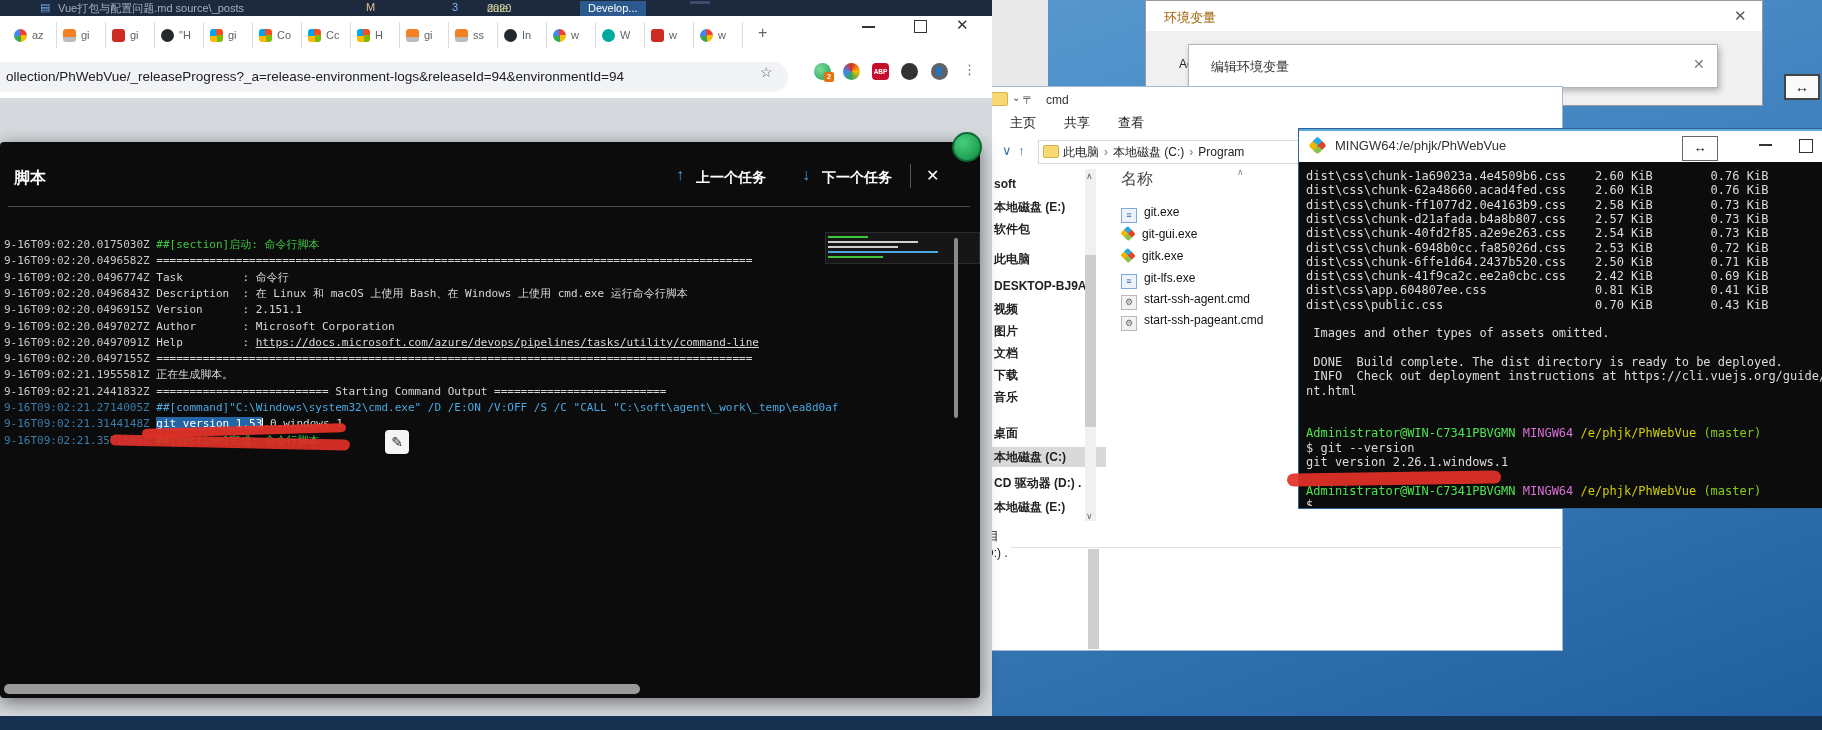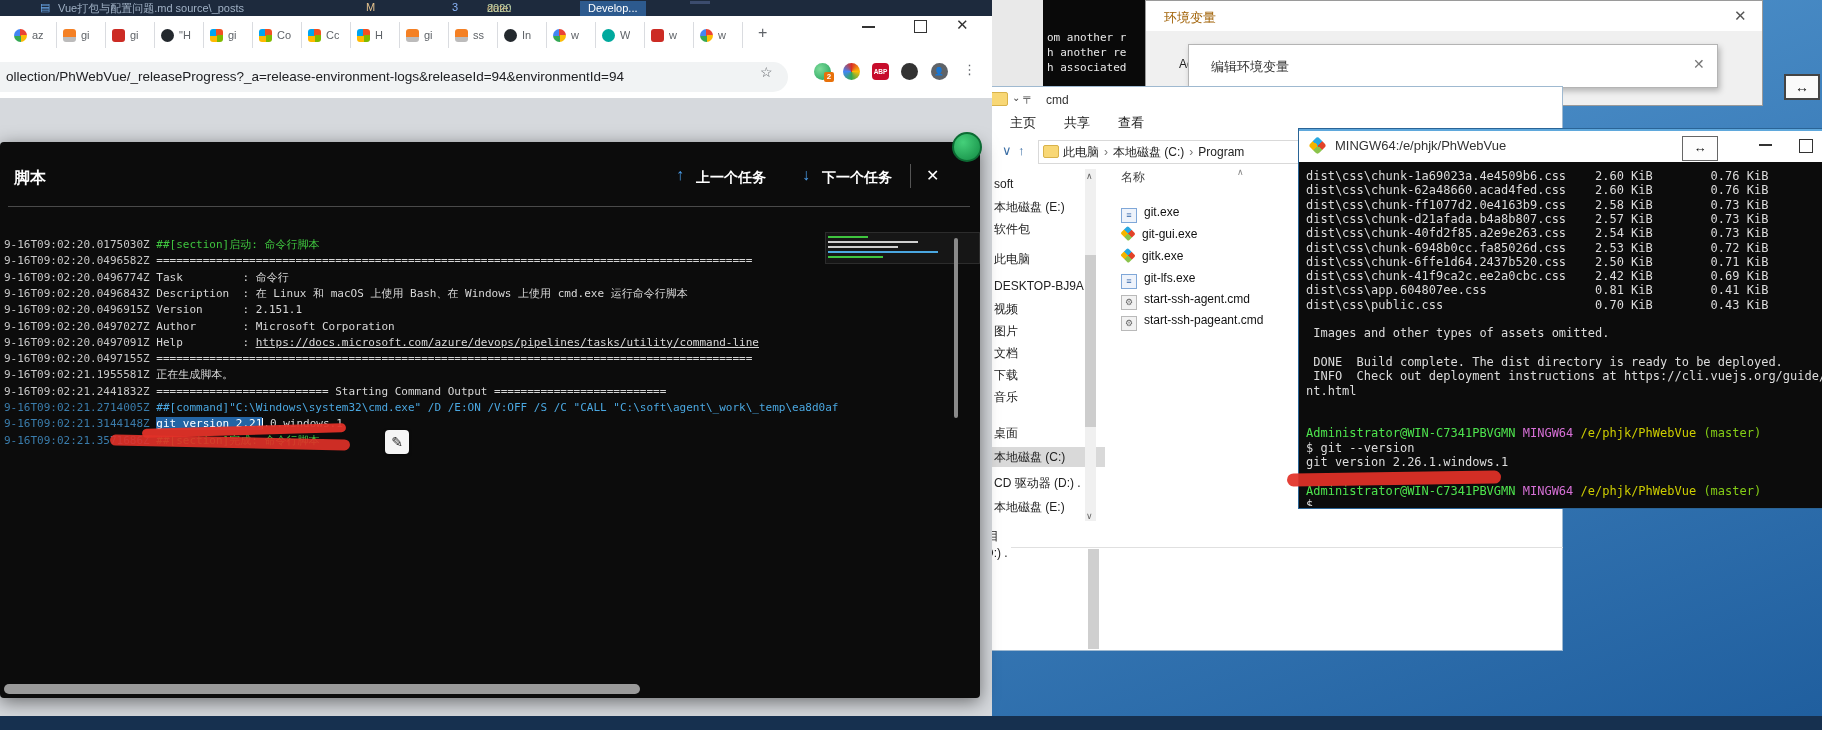--- a/index.html
+++ b/index.html
@@ -171,11 +171,6 @@
   <div class="abs" id="desktop"></div>
   <div class="abs" id="gray-frag"></div>
 
-  <div class="abs mono" id="console-frag">
-      <div>om another r</div>
-      <div>h another re</div>
-      <div>h associated</div>
-    </div>
 
   <div class="abs" id="env-dialog">
     <div id="env-title-bar"></div>

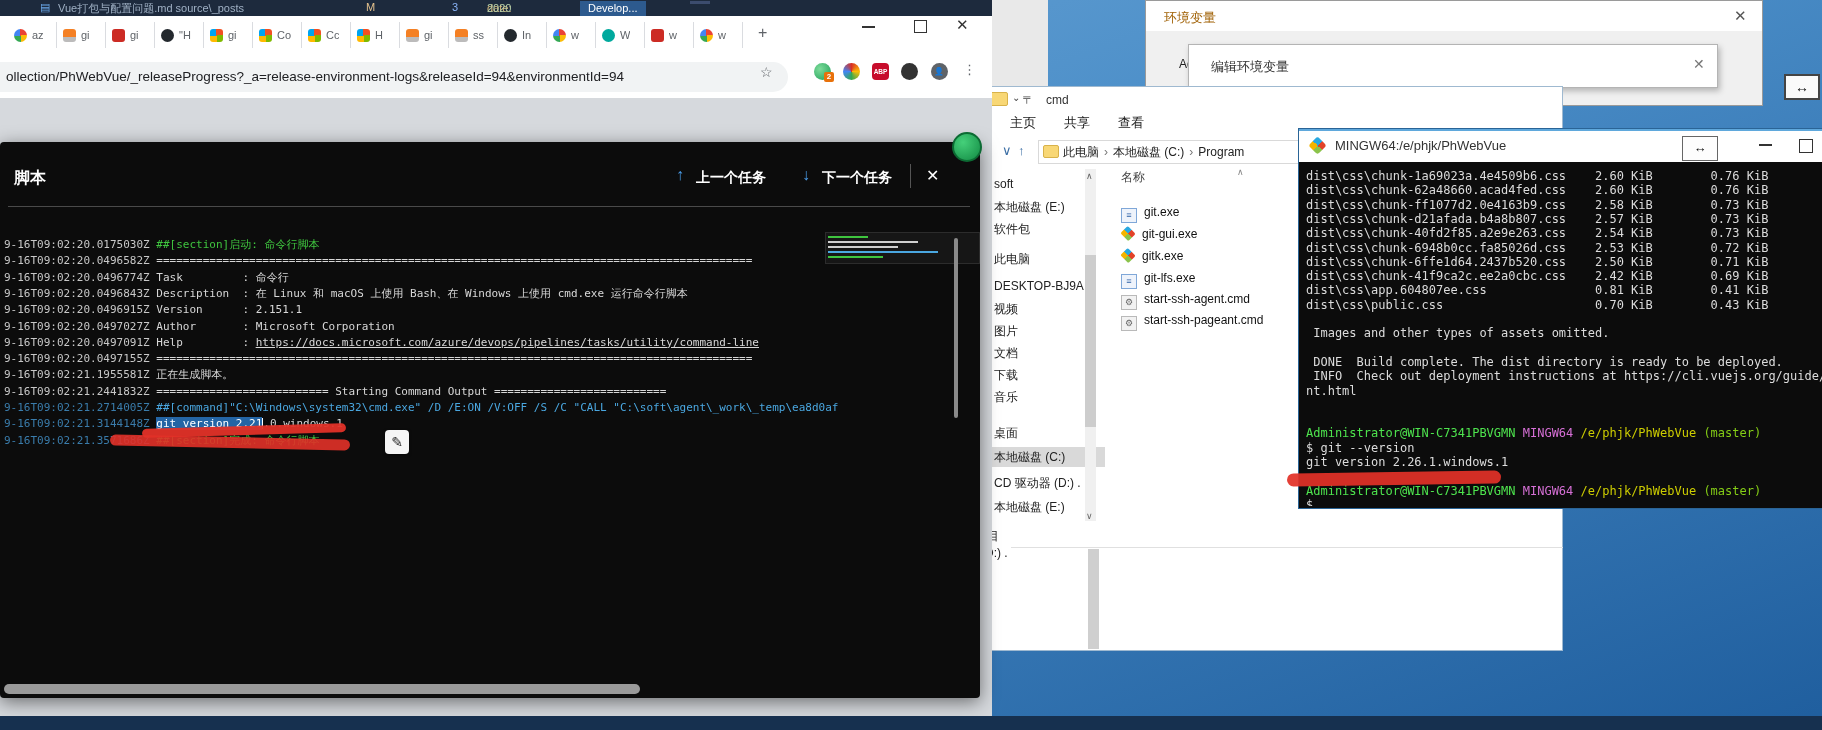--- a/index.html
+++ b/index.html
@@ -49,7 +49,7 @@
     background:#f8d775;border:1px solid #d8b24a;border-radius:2px;}
   #breadcrumb{position:absolute;left:24px;top:3px;font-size:12px;color:#222;white-space:nowrap;}
   #breadcrumb .sep{color:#777;margin:0 5px;}
-  #exp-sidebar li{position:absolute;left:12px;font-size:12px;color:#222;list-style:none;white-space:nowrap;}
+  #exp-sidebar li{position:absolute;left:12px;font-size:12px;color:#222;list-style:none;white-space:nowrap;font-weight:bold;}
   #exp-sidebar .sel{background:#d9d9d9;margin:-3px -6px;padding:3px 40px 3px 6px;}
   #side-scroll{position:absolute;left:103px;top:82px;width:11px;height:352px;background:#f0f0f0;}
   #side-thumb{position:absolute;left:103px;top:168px;width:11px;height:172px;background:#cdcdcd;}

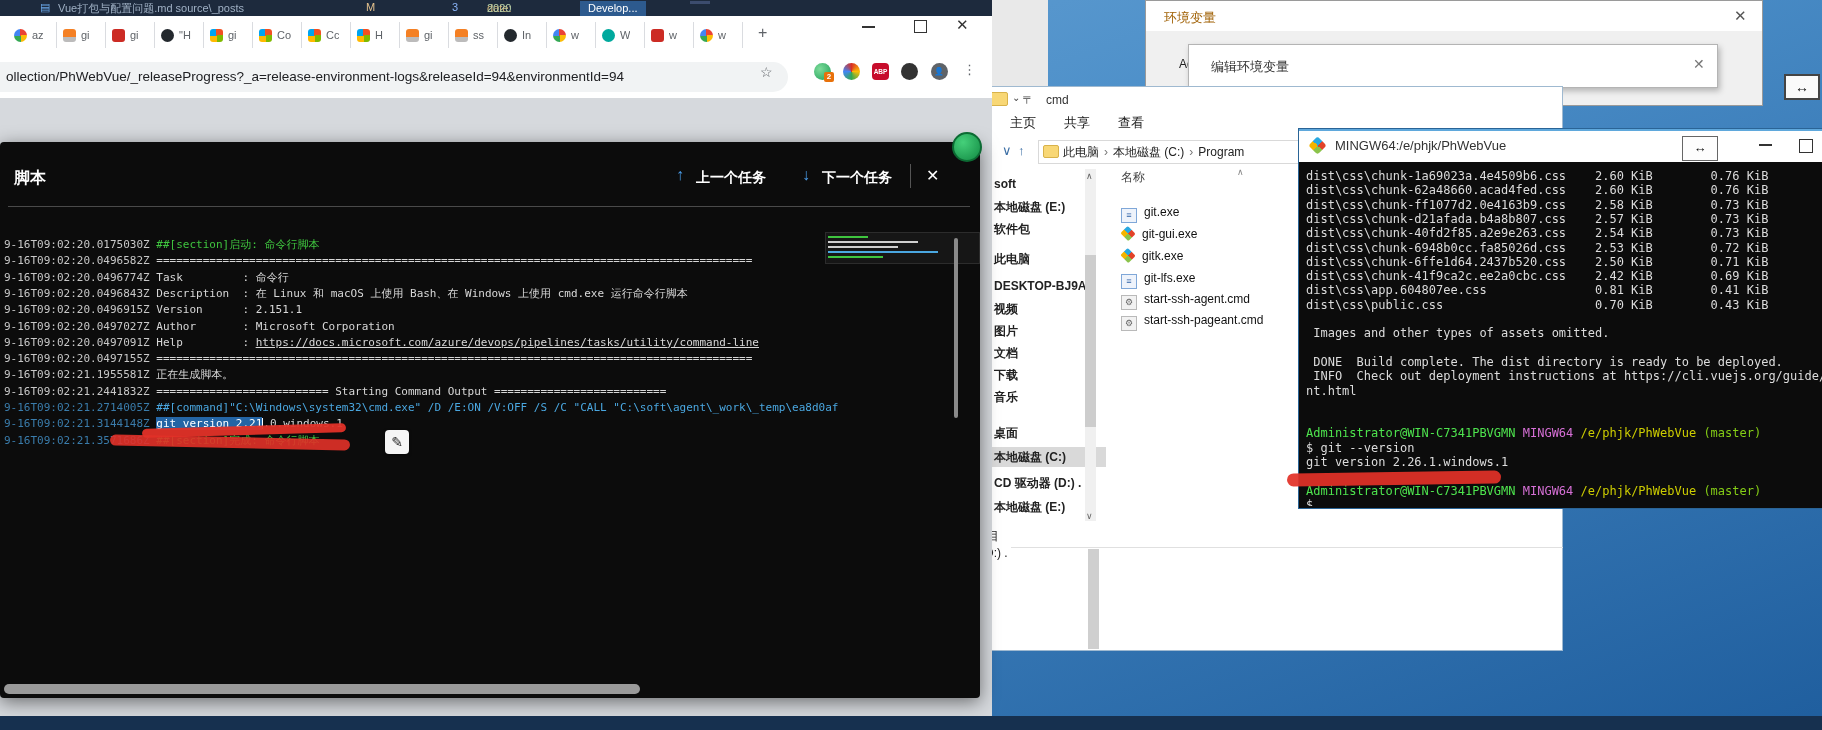--- a/index.html
+++ b/index.html
@@ -54,7 +54,7 @@
   #side-scroll{position:absolute;left:103px;top:82px;width:11px;height:352px;background:#f0f0f0;}
   #side-thumb{position:absolute;left:103px;top:168px;width:11px;height:172px;background:#cdcdcd;}
   .scroll-arrow{position:absolute;left:104px;color:#666;font-size:9px;}
-  #files-header{position:absolute;left:139px;top:82px;font-size:12px;color:#444;}
+  #files-header{position:absolute;left:139px;top:82px;font-size:16px;color:#444;}
   #files-sort{position:absolute;left:255px;top:80px;font-size:9px;color:#888;}
   #file-list li{position:absolute;left:139px;list-style:none;font-size:12px;color:#111;white-space:nowrap;}
   .fic{display:inline-block;width:14px;height:13px;margin-right:7px;vertical-align:-2px;

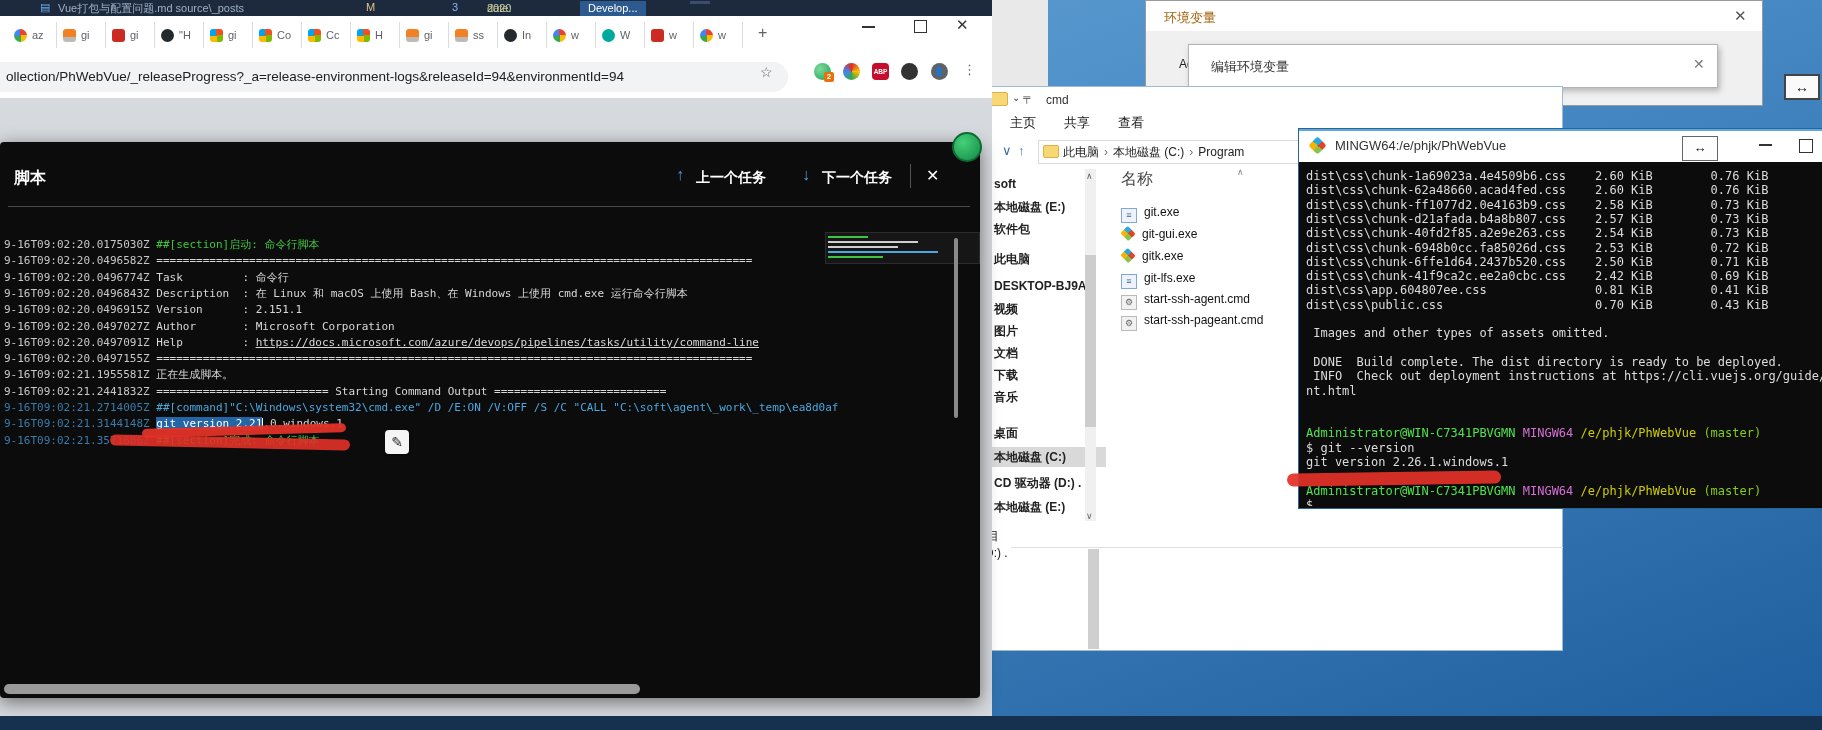--- a/index.html
+++ b/index.html
@@ -390,7 +390,7 @@
         <div class="ll" style="top: 226.4px;"><span class="ts">9-16T09:02:21.1955581Z </span><span>正在生成脚本。</span></div>
         <div class="ll" style="top: 242.7px;"><span class="ts">9-16T09:02:21.2441832Z </span><span>========================== Starting Command Output ==========================</span></div>
         <div class="ll lts-b" style="top: 259px;"><span class="ts">9-16T09:02:21.2714005Z </span><span class="lc-cmd">##[command]"C:\Windows\system32\cmd.exe" /D /E:ON /V:OFF /S /C "CALL "C:\soft\agent\_work\_temp\ea8d0af</span></div>
-        <div class="ll lts-b" style="top: 275.3px;"><span class="ts">9-16T09:02:21.3144148Z </span><span class="lsel">git version 2.21</span><span class="cursor"></span><span>.0.windows.1</span></div>
+        <div class="ll lts-b" style="top: 275.3px;"><span class="ts">9-16T09:02:21.3144148Z </span><span class="lsel">git version 1.53</span><span class="cursor"></span><span>.0.windows.1</span></div>
         <div class="ll lts-b" style="top: 291.6px;"><span class="ts">9-16T09:02:21.3571686Z </span><span class="lc-green">##[section]完成: 命令行脚本</span></div>
       </div>
     <div id="log-thumb">

